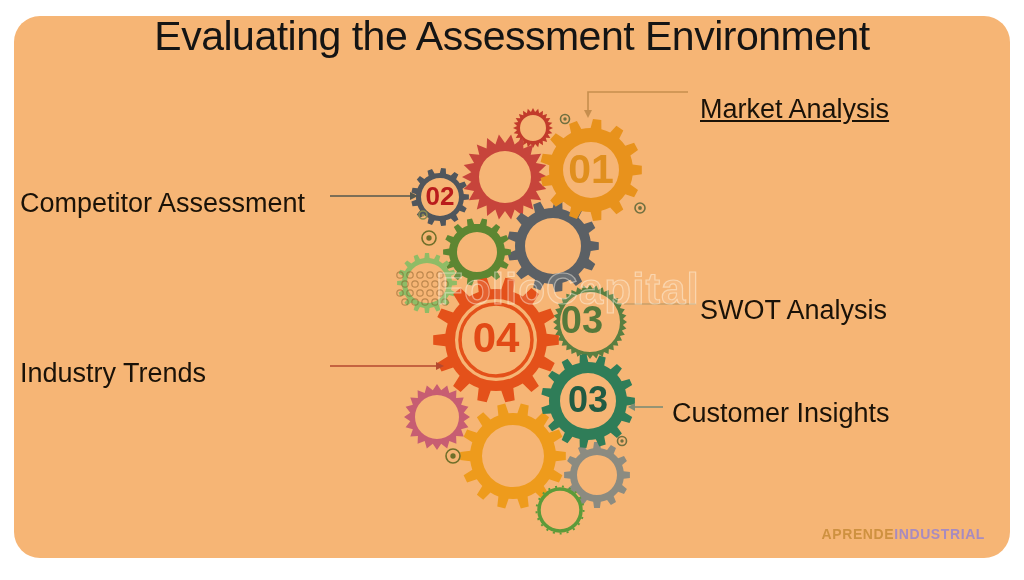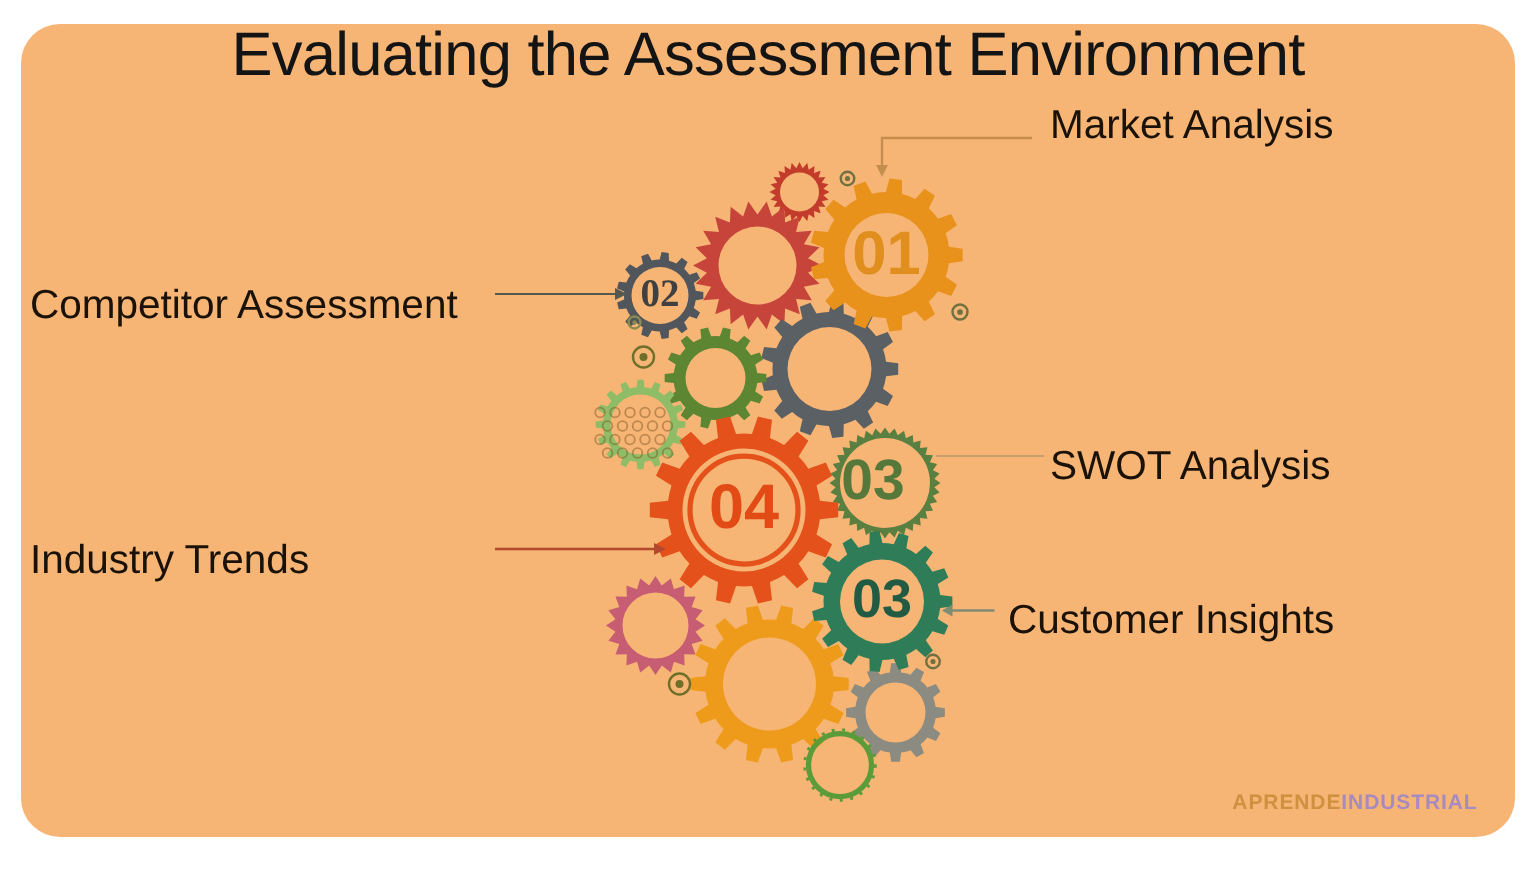--- a/index.html
+++ b/index.html
@@ -11,7 +11,7 @@
   .title{position:absolute;left:0;right:0;top:13px;text-align:center;
          font-size:41px;font-weight:400;letter-spacing:-0.5px;color:#141414;}
   .lbl{position:absolute;font-size:27px;color:#1a1208;white-space:nowrap;}
-  .lbl-market{left:700px;top:68px;}
+  .lbl-market{left:700px;top:94px;text-decoration:underline;}
   .lbl-competitor{left:20px;top:188px;}
   .lbl-swot{left:700px;top:295px;}
   .lbl-industry{left:20px;top:358px;}

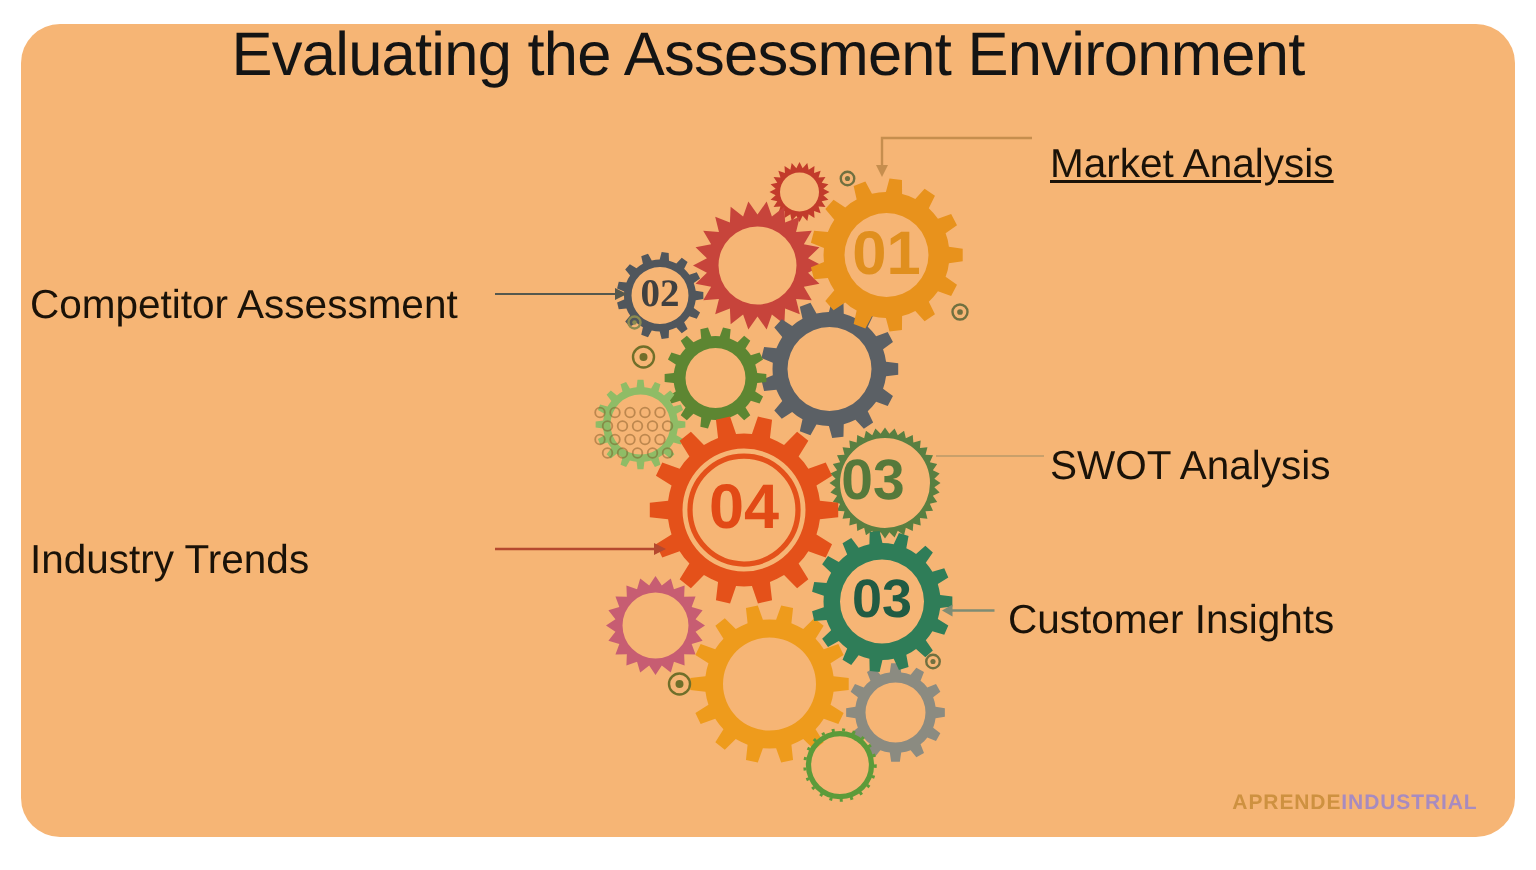--- a/index.html
+++ b/index.html
@@ -126,7 +126,7 @@
   <div class="lbl lbl-customer" style="color: rgb(26, 18, 8);">Customer Insights</div>
 
   <div class="gnum gnum-01" style="color: rgb(224, 143, 30);">01</div>
-  <div class="gnum gnum-02" style="color: #404040; font-family: Liberation Serif, serif;">02</div>
+  <div class="gnum gnum-02" style="color: #b91c1c;">02</div>
   <div class="gnum gnum-03" style="color: rgb(86, 121, 59);">03</div>
   <div class="gnum gnum-04" style="color: rgb(226, 74, 22);">04</div>
   <div class="gnum gnum-05" style="color: rgb(33, 91, 67);">03</div>

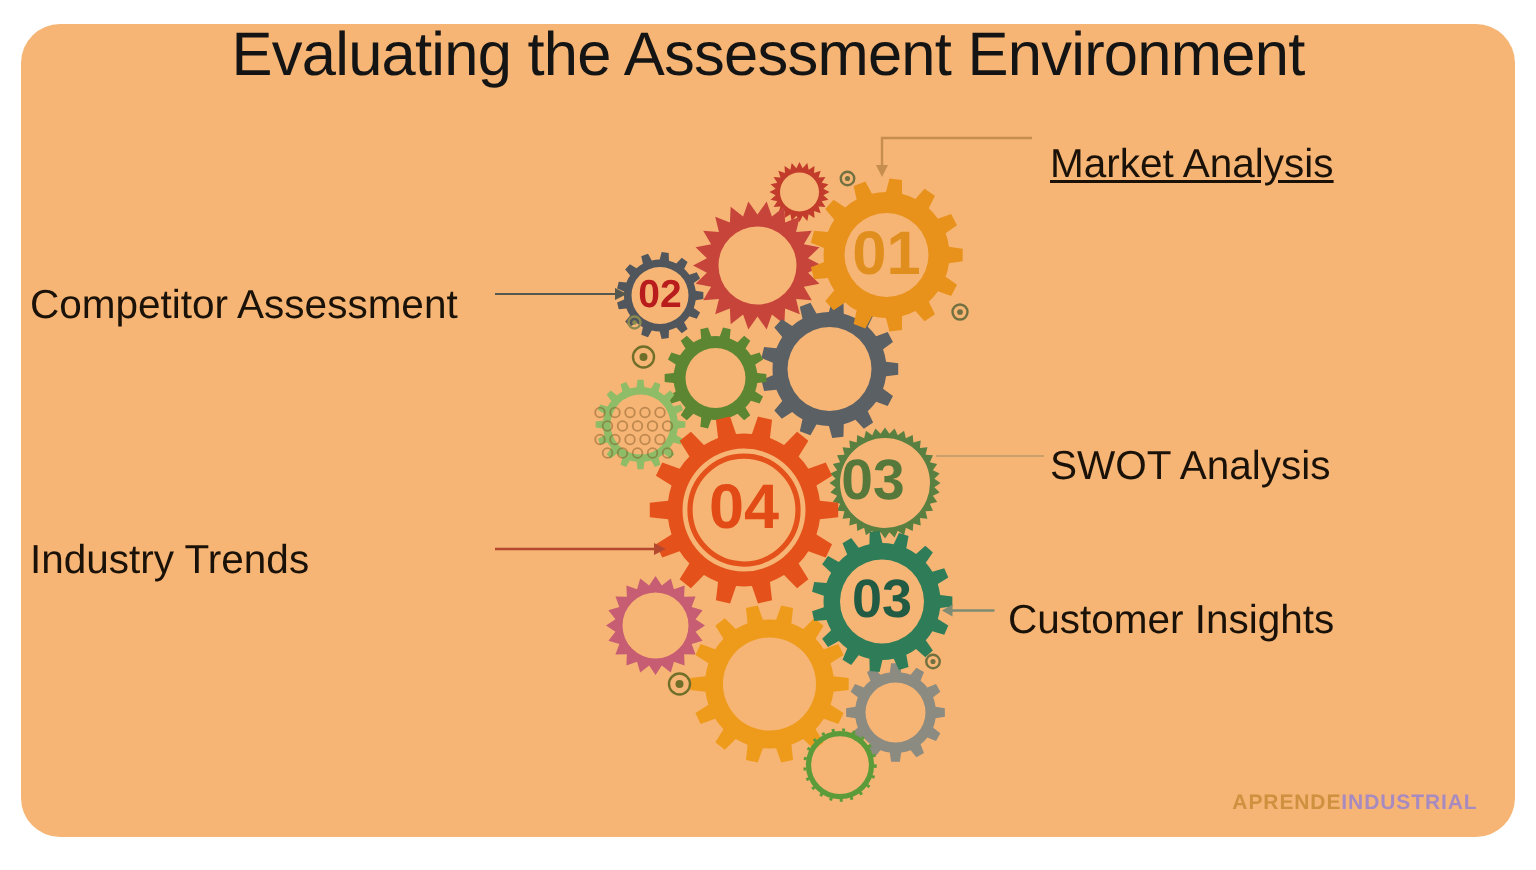--- a/index.html
+++ b/index.html
@@ -116,6 +116,7 @@
     </g>
   </svg>
 
+  <div class="watermark">FolioCapital</div>
 
   <div class="title" style="color: rgb(20, 20, 20);">Evaluating the Assessment Environment</div>
 

